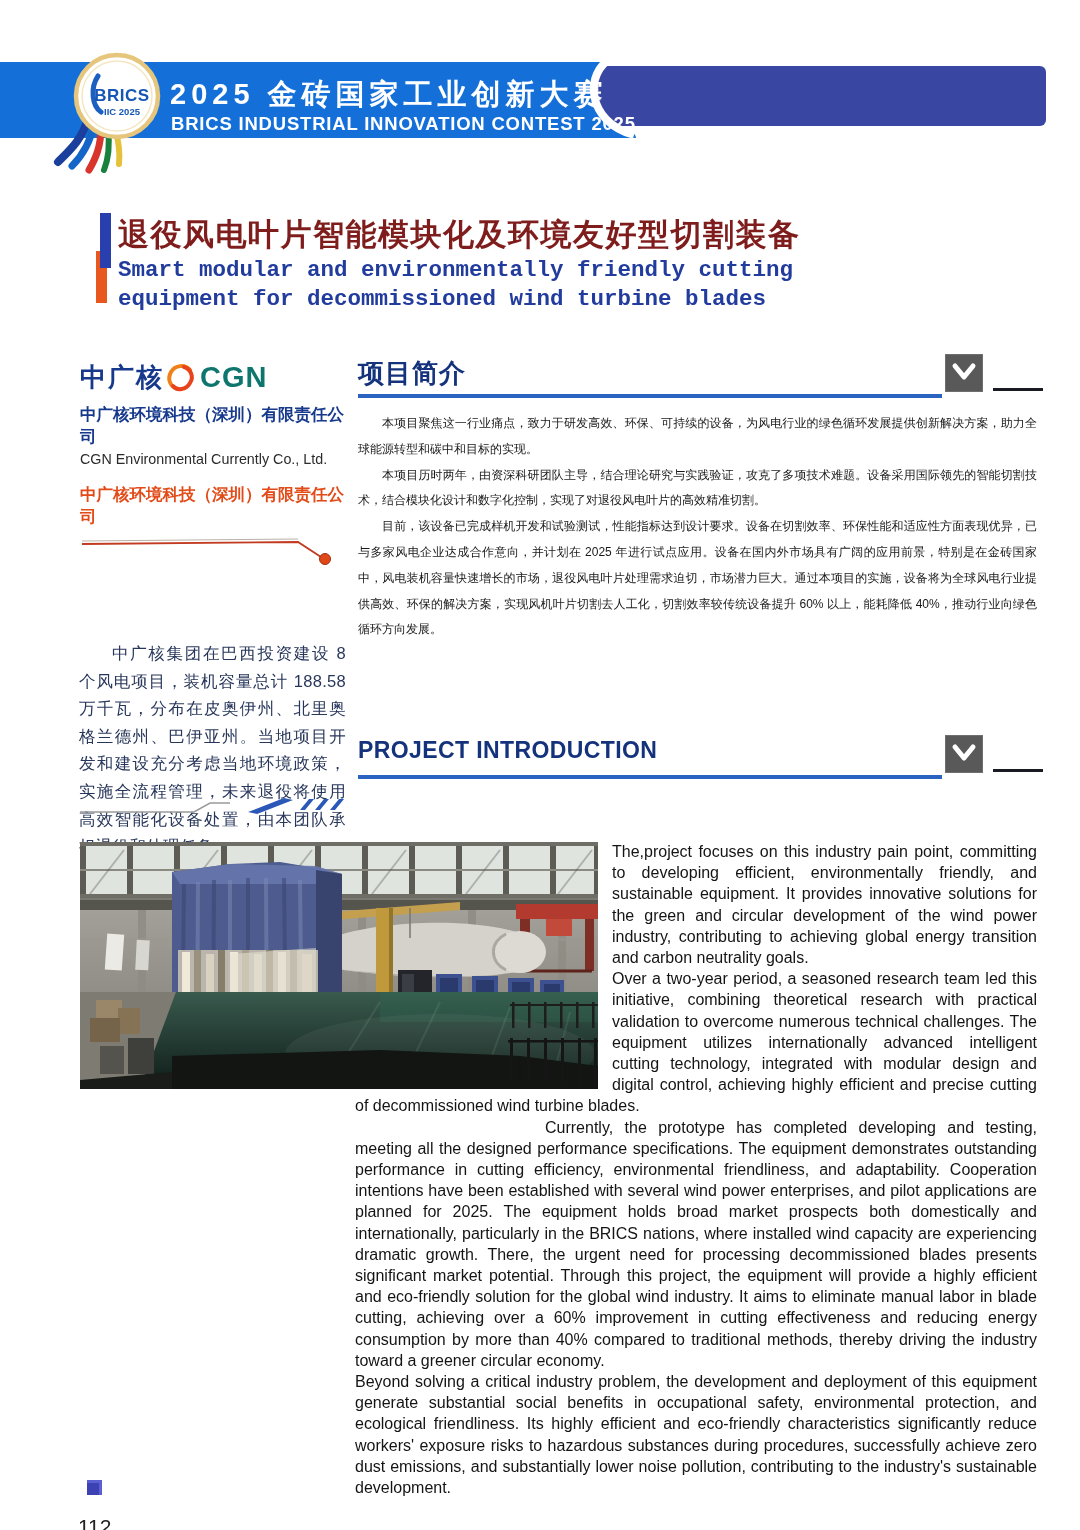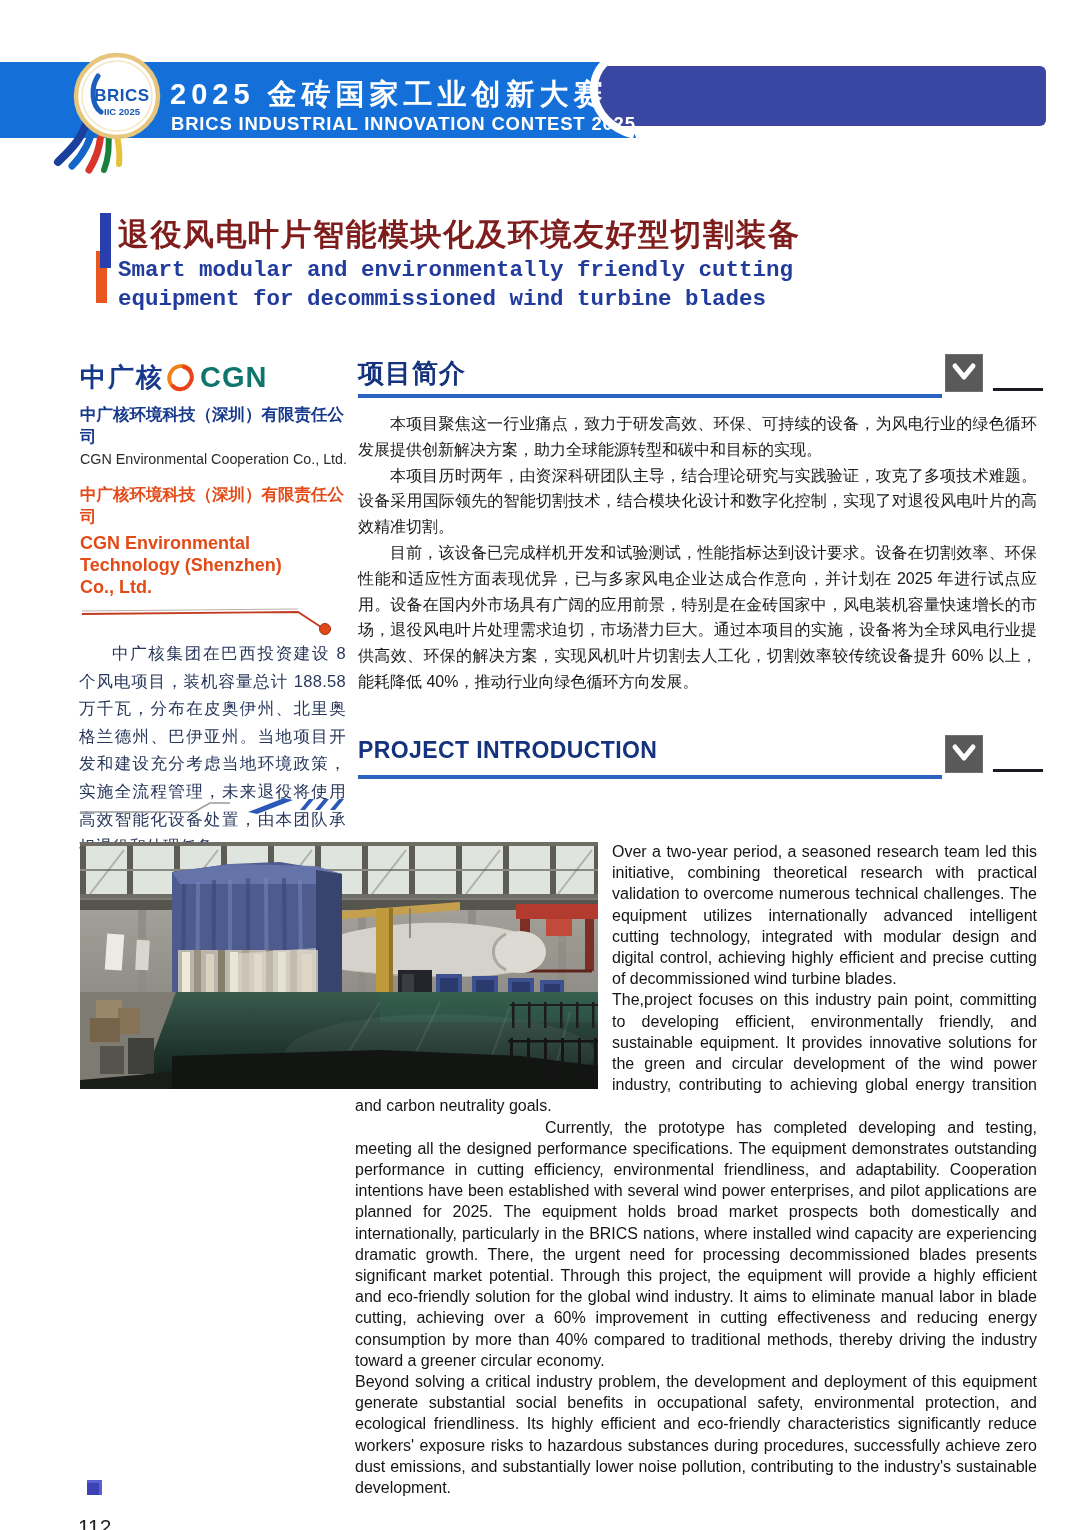--- a/index.html
+++ b/index.html
@@ -45,7 +45,7 @@
   .sec-tail{position:absolute;left:635px;top:32px;width:50px;height:3px;background:#1a1a22;}
   
   .zh-body{position:absolute;left:358px;top:411px;width:679px;}
-  .zh-body p{margin:0;text-indent:2em;font-size:16px;line-height:25.8px;
+  .zh-body p{margin:0;text-indent:2em;font-size:12px;line-height:25.8px;
     text-align:justify;color:#191919;}
   
   .photo{position:absolute;left:80px;top:842px;}

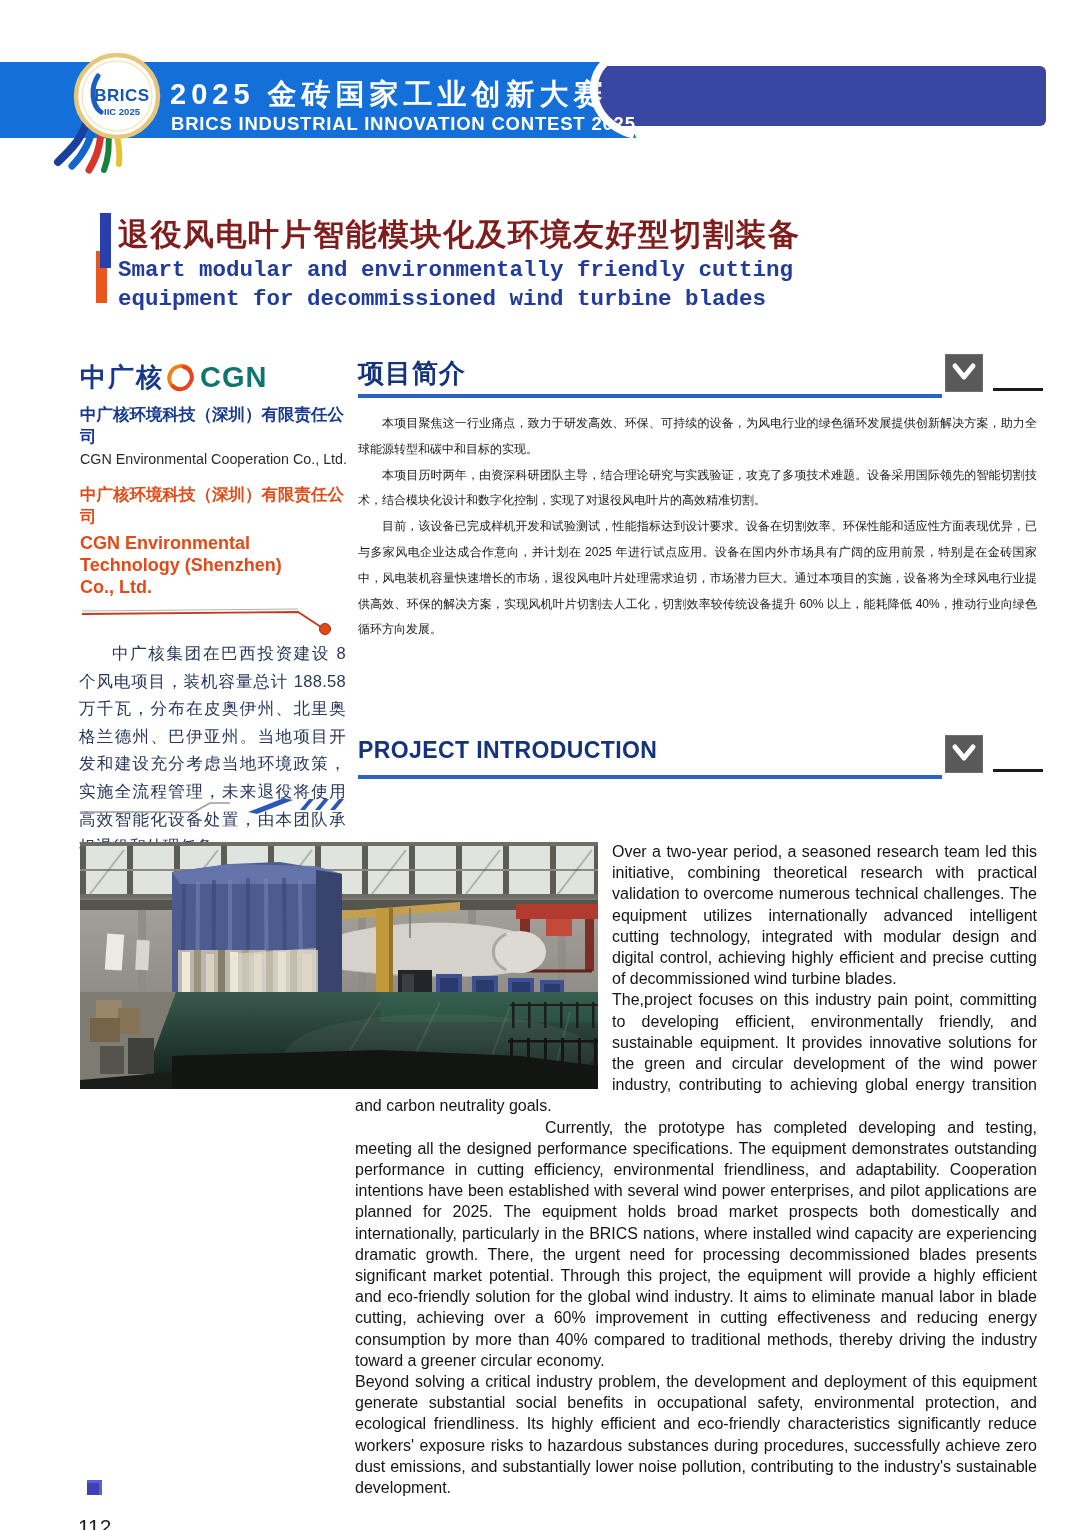--- a/index.html
+++ b/index.html
@@ -102,7 +102,7 @@
       <span class="cgn-brand-en">CGN</span>
     </div>
     <div class="cgn-name-zh">中广核环境科技（深圳）有限责任公司</div>
-    <div class="cgn-name-en">CGN Environmental Cooperation  Co., Ltd.</div>
+    <div class="cgn-name-en">CGN Environmental Currently  Co., Ltd.</div>
     <div class="cgn2-zh">中广核环境科技（深圳）有限责任公司</div>
     <div class="cgn2-en">CGN Environmental Technology (Shenzhen) Co., Ltd.</div>
     <svg class="cgn-line-svg" width="268" height="34" viewBox="0 0 268 34">

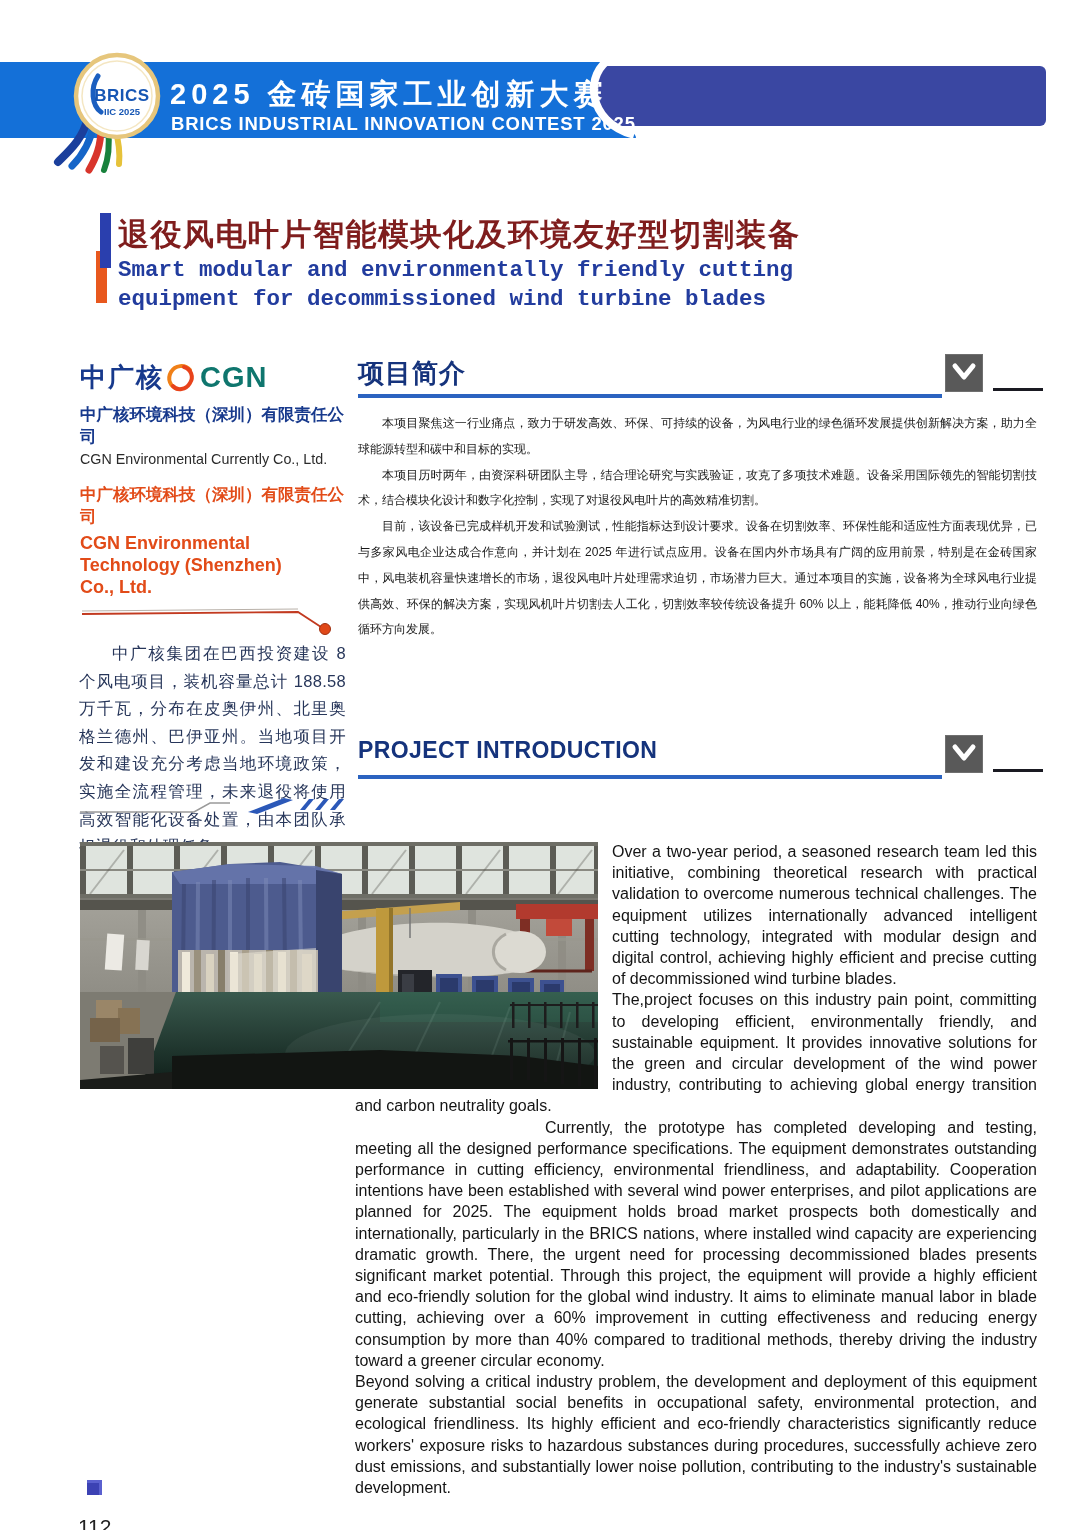--- a/index.html
+++ b/index.html
@@ -104,7 +104,6 @@
     <div class="cgn-name-zh">中广核环境科技（深圳）有限责任公司</div>
     <div class="cgn-name-en">CGN Environmental Currently  Co., Ltd.</div>
     <div class="cgn2-zh">中广核环境科技（深圳）有限责任公司</div>
-    <div class="cgn2-en">CGN Environmental Technology (Shenzhen) Co., Ltd.</div>
     <svg class="cgn-line-svg" width="268" height="34" viewBox="0 0 268 34">
       <line x1="2" y1="9" x2="218" y2="7" stroke="#b8b0a8" stroke-width="1"></line>
       <path d="M2,12 L218,10 L241,25" stroke="#c23a20" stroke-width="1.8" fill="none"></path>

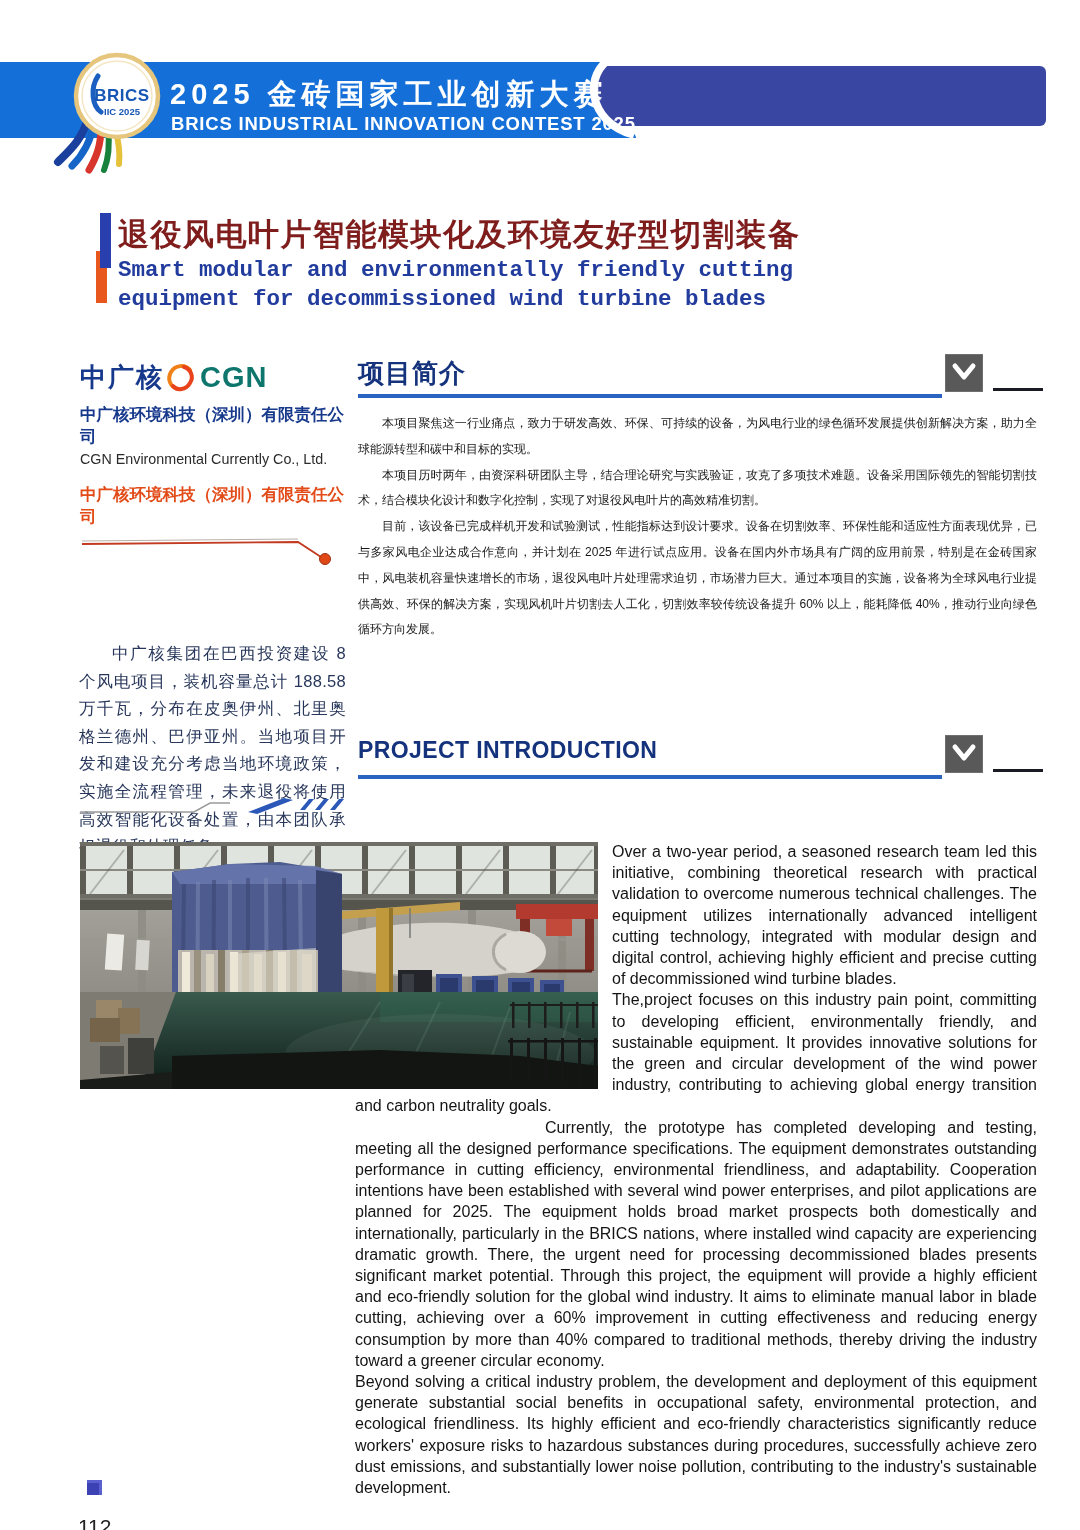--- a/index.html
+++ b/index.html
@@ -326,8 +326,8 @@
 
   <div class="en-body">
     <div class="photo-spacer"></div>
+    <p>The,project focuses on this industry pain point, committing to developing efficient, environmentally friendly, and sustainable equipment. It provides innovative solutions for the green and circular development of the wind power industry, contributing to achieving global energy transition and carbon neutrality goals.</p>
     <p>Over a two-year period, a seasoned research team led this initiative, combining theoretical research with practical validation to overcome numerous technical challenges. The equipment utilizes internationally advanced intelligent cutting technology, integrated with modular design and digital control, achieving highly efficient and precise cutting of decommissioned wind turbine blades.</p>
-    <p>The,project focuses on this industry pain point, committing to developing efficient, environmentally friendly, and sustainable equipment. It provides innovative solutions for the green and circular development of the wind power industry, contributing to achieving global energy transition and carbon neutrality goals.</p>
     <p class="big-indent">Currently, the prototype has completed developing and testing, meeting all the designed performance specifications. The equipment demonstrates outstanding performance in cutting efficiency, environmental friendliness, and adaptability. Cooperation intentions have been established with several wind power enterprises, and pilot applications are planned for 2025. The equipment holds broad market prospects both domestically and internationally, particularly in the BRICS nations, where installed wind capacity are experiencing dramatic growth. There, the urgent need for processing decommissioned blades presents significant market potential. Through this project, the equipment will provide a highly efficient and eco-friendly solution for the global wind industry. It aims to eliminate manual labor in blade cutting, achieving over a 60% improvement in cutting effectiveness and reducing energy consumption by more than 40% compared to traditional methods, thereby driving the industry toward a greener circular economy.</p>
     <p>Beyond solving a critical industry problem, the development and deployment of this equipment generate substantial social benefits in occupational safety, environmental protection, and ecological friendliness. Its highly efficient and eco-friendly characteristics significantly reduce workers' exposure risks to hazardous substances during procedures, successfully achieve zero dust emissions, and substantially lower noise pollution, contributing to the industry's sustainable development.</p>
   </div>

